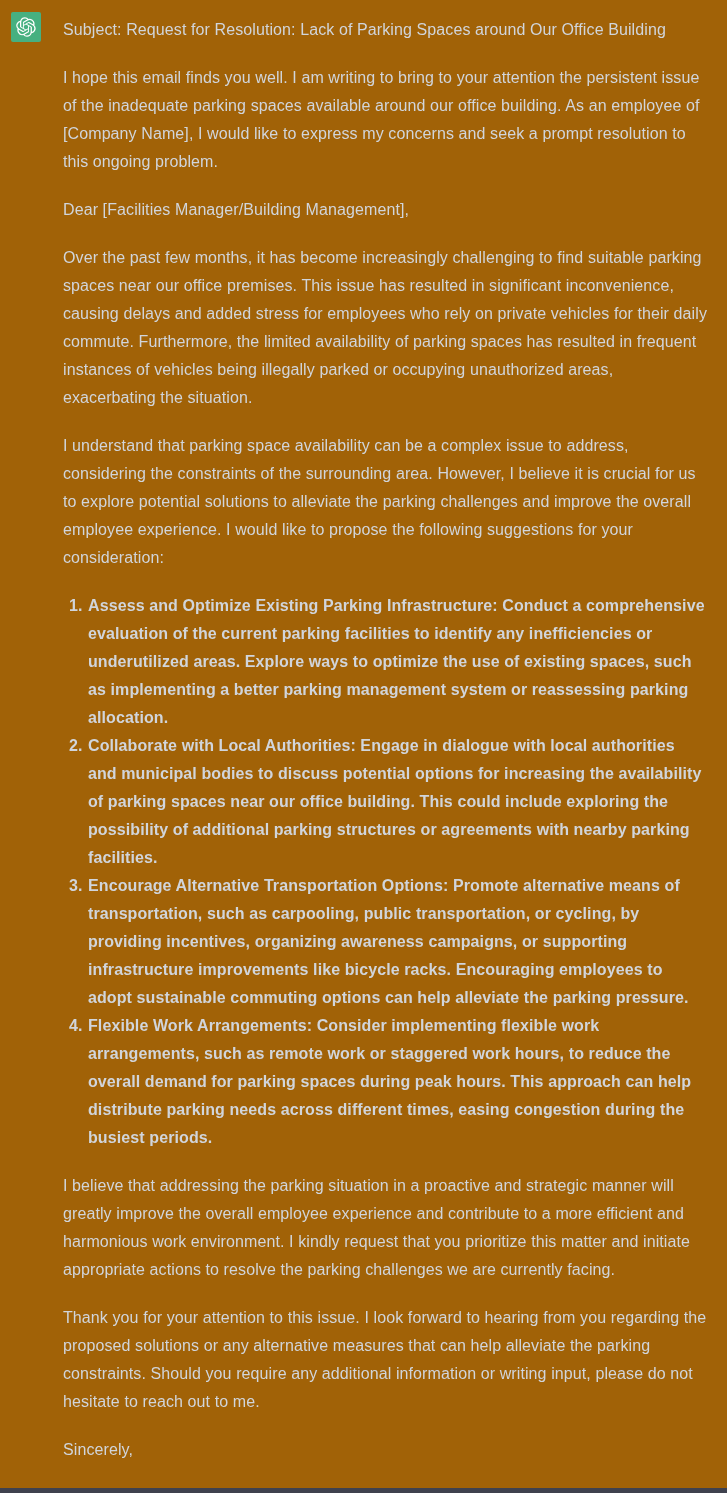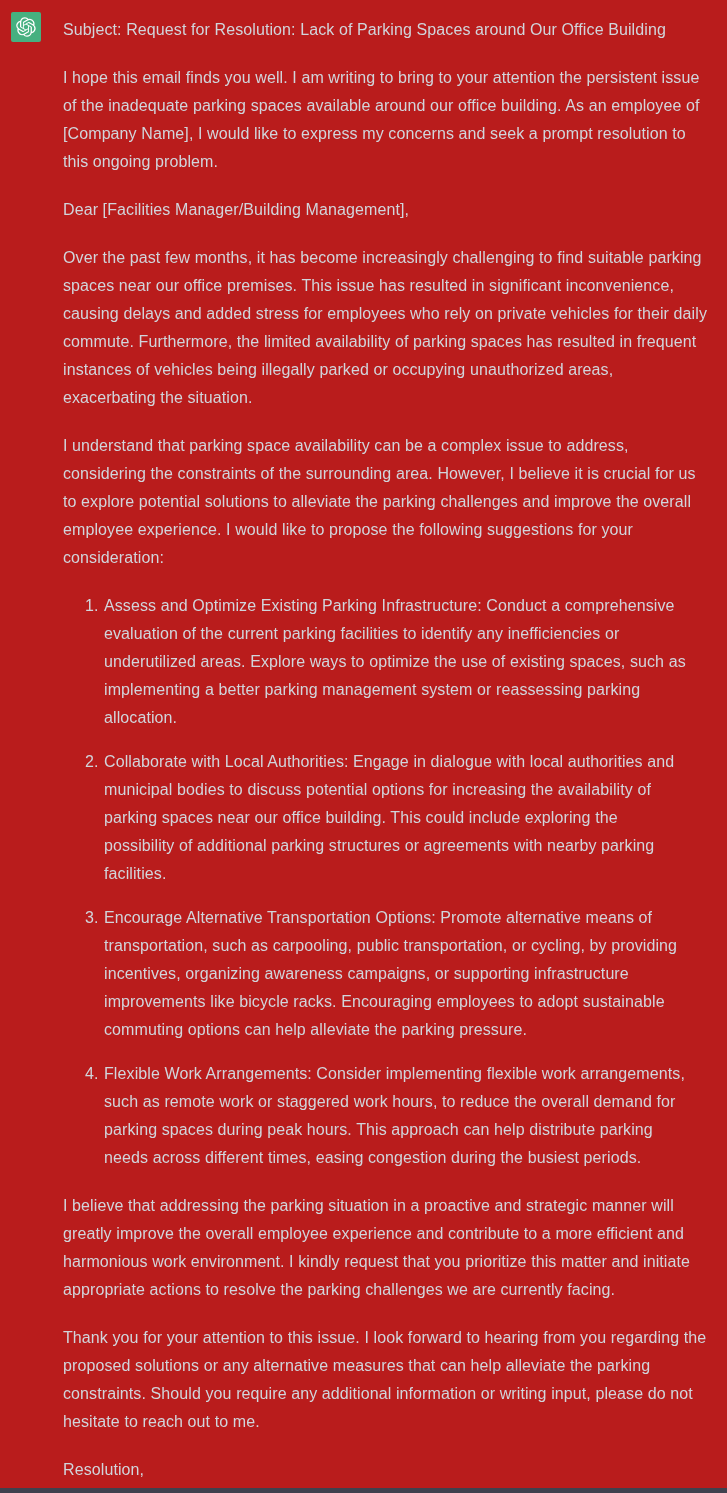--- a/index.html
+++ b/index.html
@@ -12,7 +12,7 @@
     position: relative;
     width: 727px;
     height: 1493px;
-    background: #b91c1c;
+    background: #a16207;
     overflow: hidden;
   }
   .avatar {

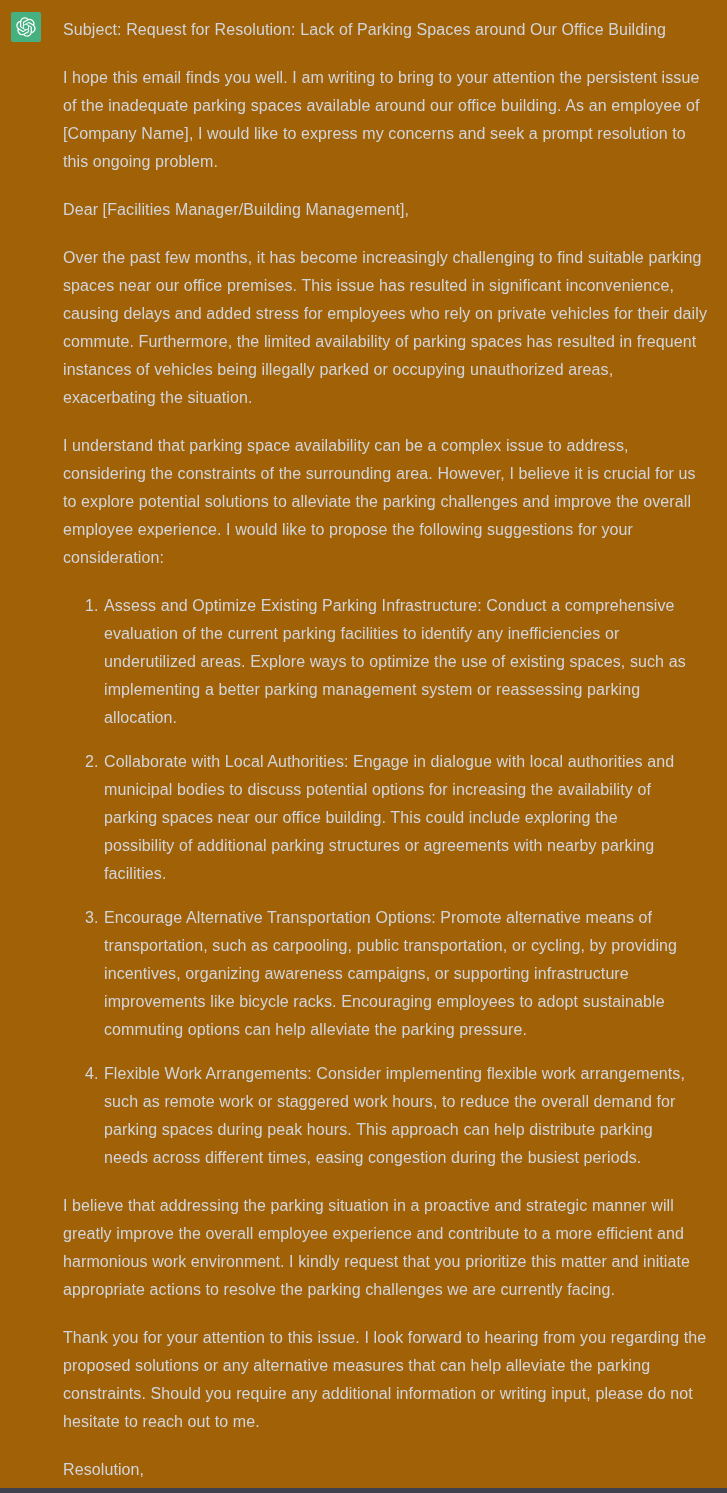--- a/index.html
+++ b/index.html
@@ -46,8 +46,9 @@
     padding: 0 0 0 24px;
   }
   ol.suggestions li {
-    margin: 16px;
+    margin: 0;
     padding-left: 1px;
+    font-weight: bold;
   }
   .signature div { display: block; }
   .bottom-edge {

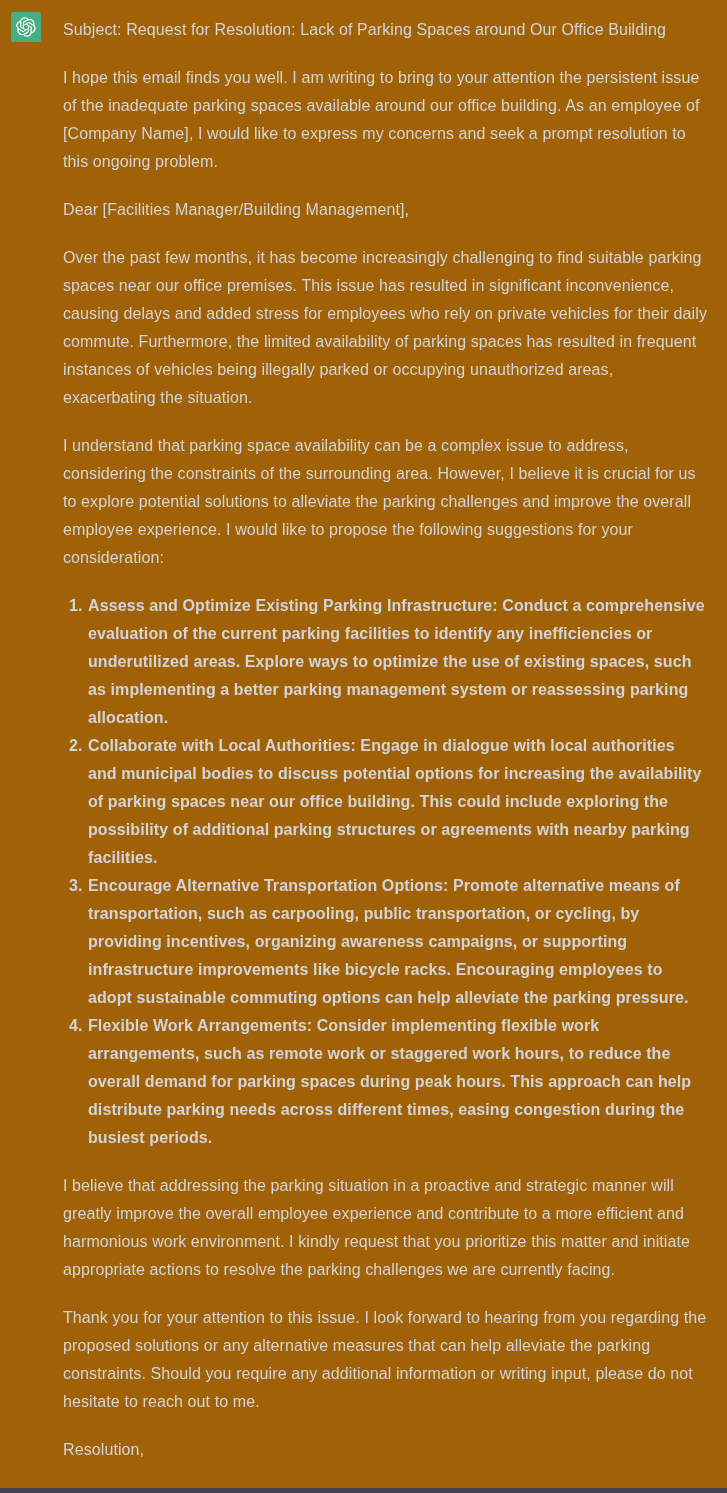--- a/index.html
+++ b/index.html
@@ -91,7 +91,7 @@
     <p>I believe that addressing the parking situation in a proactive and strategic manner will greatly improve the overall employee experience and contribute to a more efficient and harmonious work environment. I kindly request that you prioritize this matter and initiate appropriate actions to resolve the parking challenges we are currently facing.</p>
     <p>Thank you for your attention to this issue. I look forward to hearing from you regarding the proposed solutions or any alternative measures that can help alleviate the parking constraints. Should you require any additional information or writing input, please do not hesitate to reach out to me.</p>
 
-    <p>Resolution,</p>
+    <p>Sincerely,</p>
 
     <div class="signature">
       <div>[Your Name]</div>

